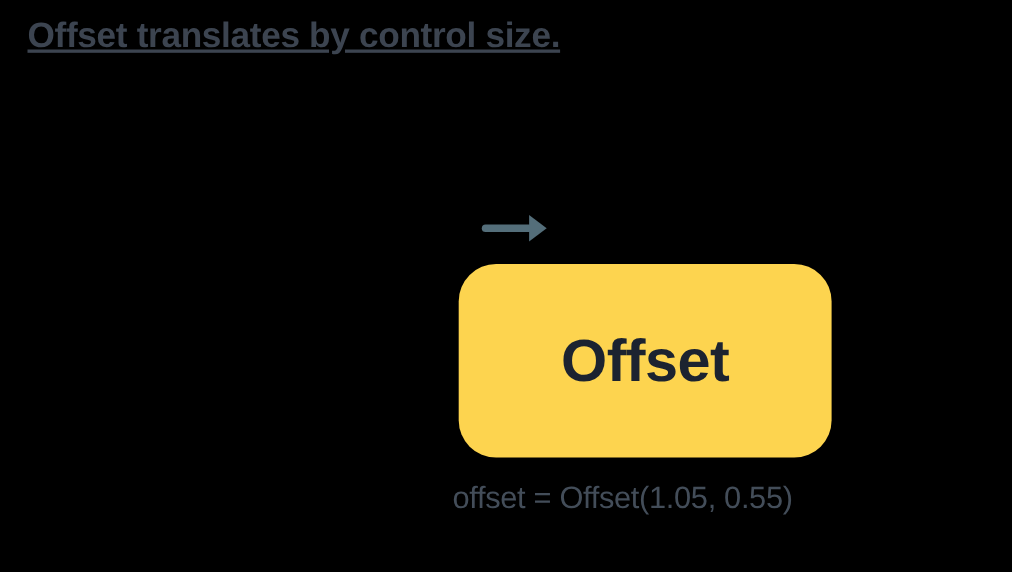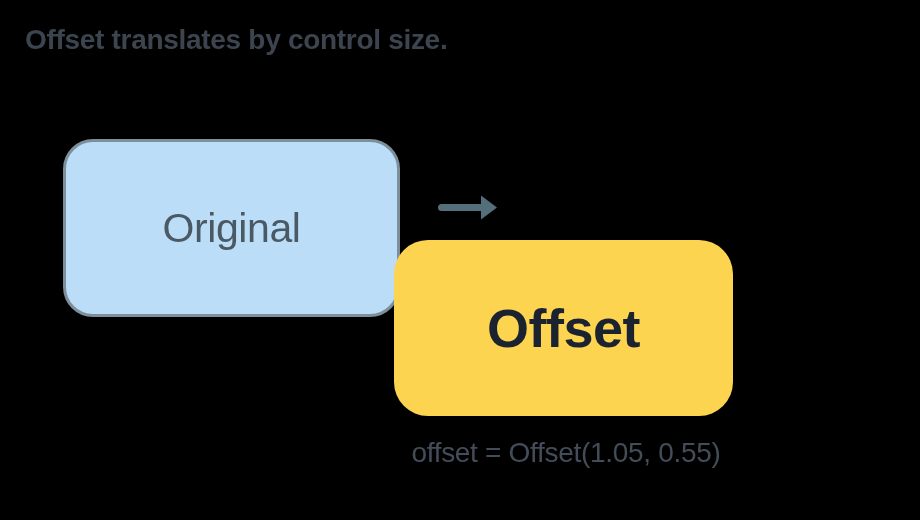--- a/index.html
+++ b/index.html
@@ -18,12 +18,13 @@
   .title {
     position: absolute;
     left: 25px;
-    top: 24px;
-    font-size: 28px;
+    top: 14px;
+    font-size: 32px;
     font-weight: 600;
     letter-spacing: -0.3px;
     color: var(--color-title-text, #3C4450);
     white-space: nowrap;
+    text-decoration: underline;
   }
   .box {
     position: absolute;

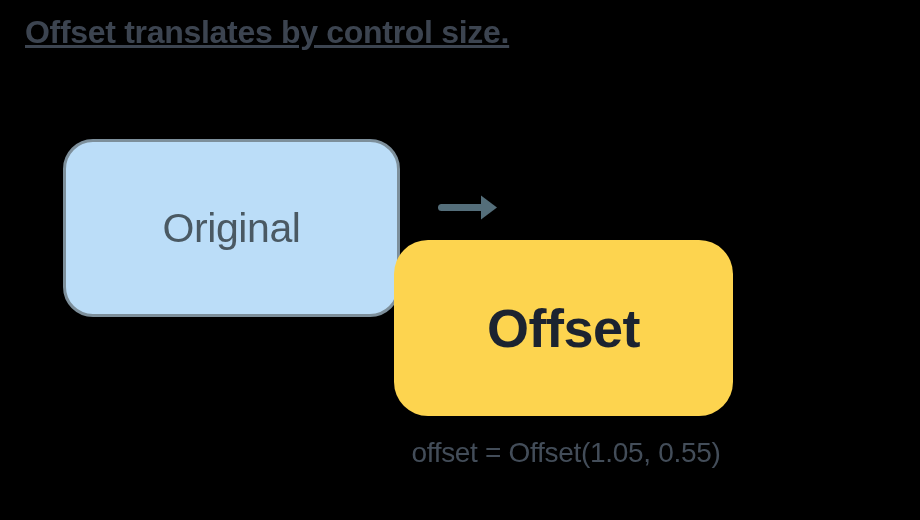--- a/index.html
+++ b/index.html
@@ -91,9 +91,6 @@
 
   <div class="title">Offset translates by control size.</div>
 
-  <div class="box box-original">
-    <span class="original-label">Original</span>
-  </div>
 
   <svg class="arrow" viewBox="0 0 61 25" xmlns="http://www.w3.org/2000/svg">
     <rect class="shaft" x="1" y="9" width="46" height="7" rx="3.5"></rect>

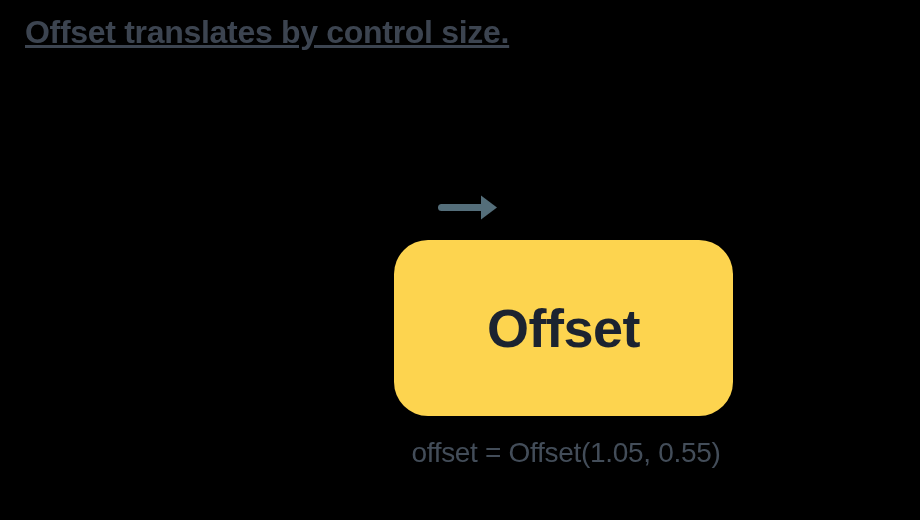--- a/index.html
+++ b/index.html
@@ -58,7 +58,7 @@
   .arrow .shaft { fill: var(--color-arrow, #546E7A); }
   .arrow .head  { fill: var(--color-arrow, #546E7A); }
   .box-offset {
-    left: 394px;
+    left: 417px;
     top: 240px;
     width: 339px;
     height: 176px;

